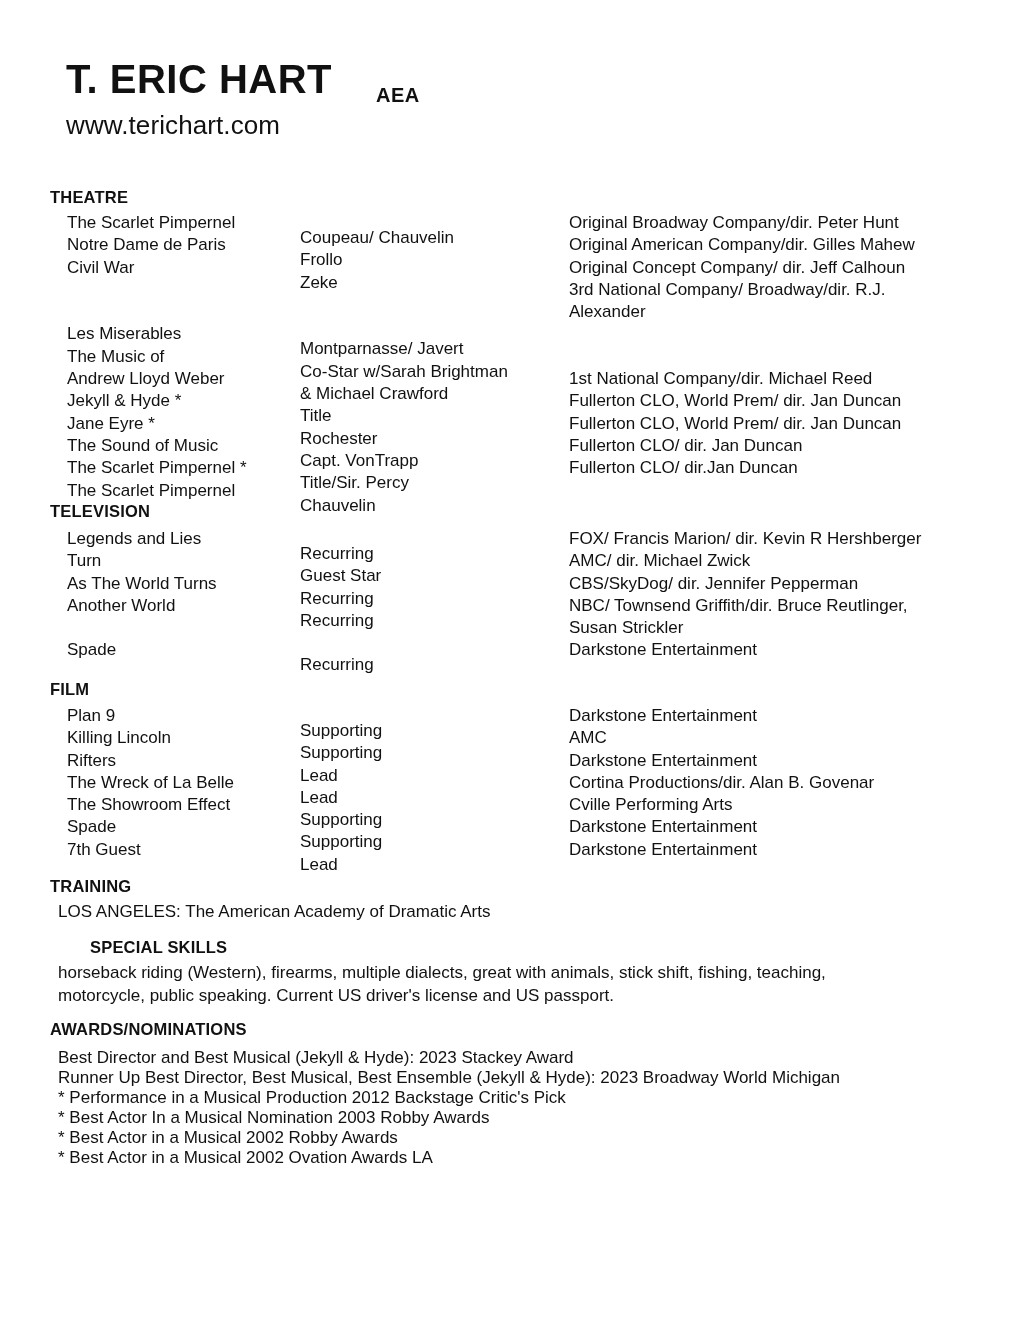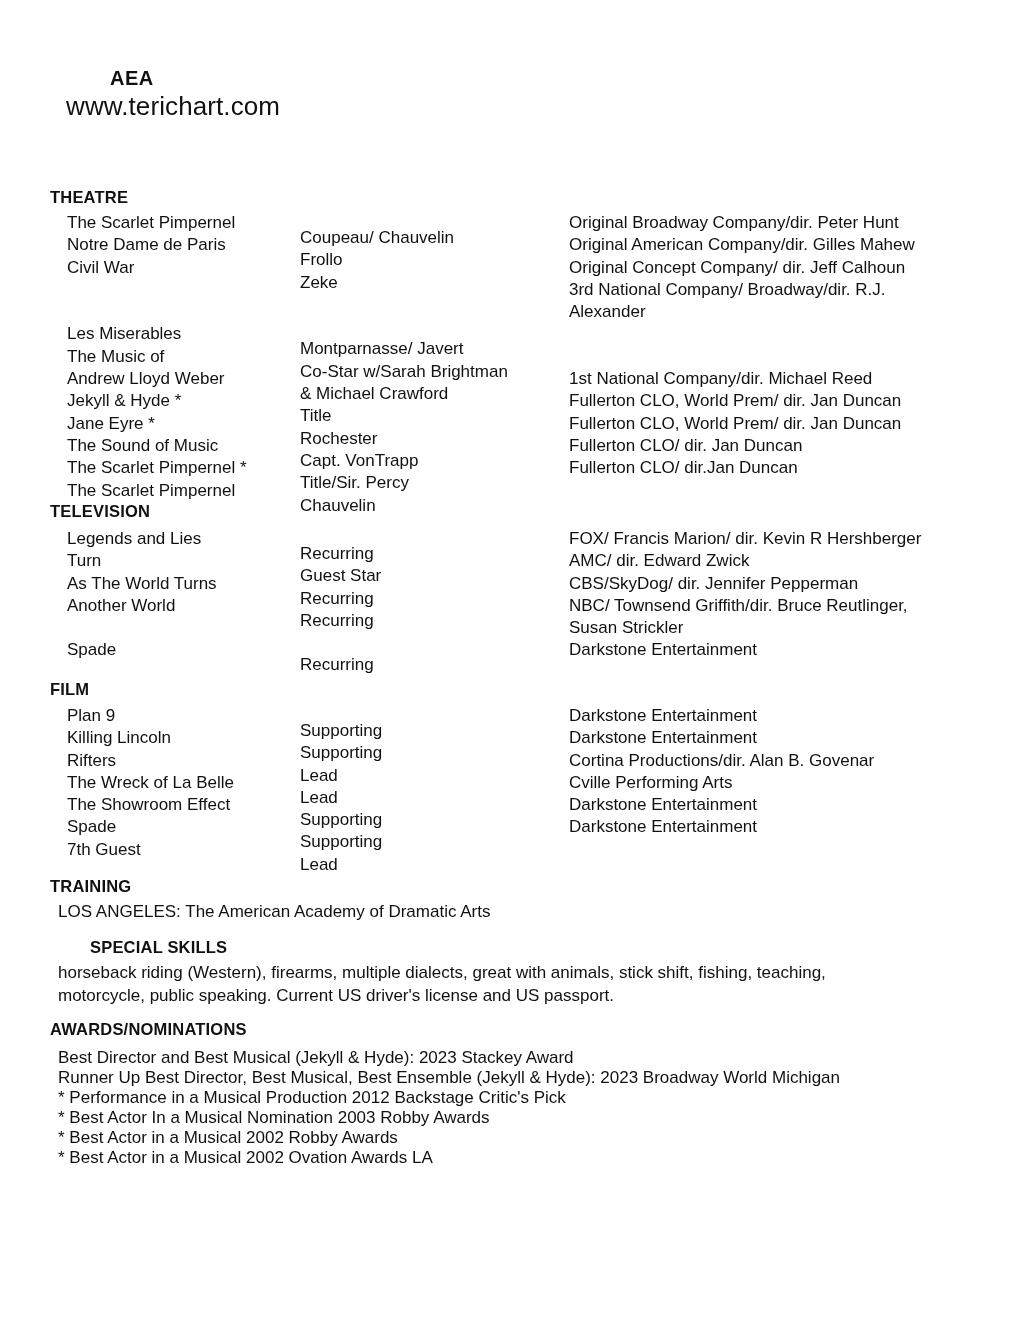--- a/index.html
+++ b/index.html
@@ -102,6 +102,7 @@
 
   <div class="header">
     <div class="name-row">
+      <div class="name">T. ERIC HART</div>
       <div class="union">AEA</div>
     </div>
     <div class="website">www.terichart.com</div>

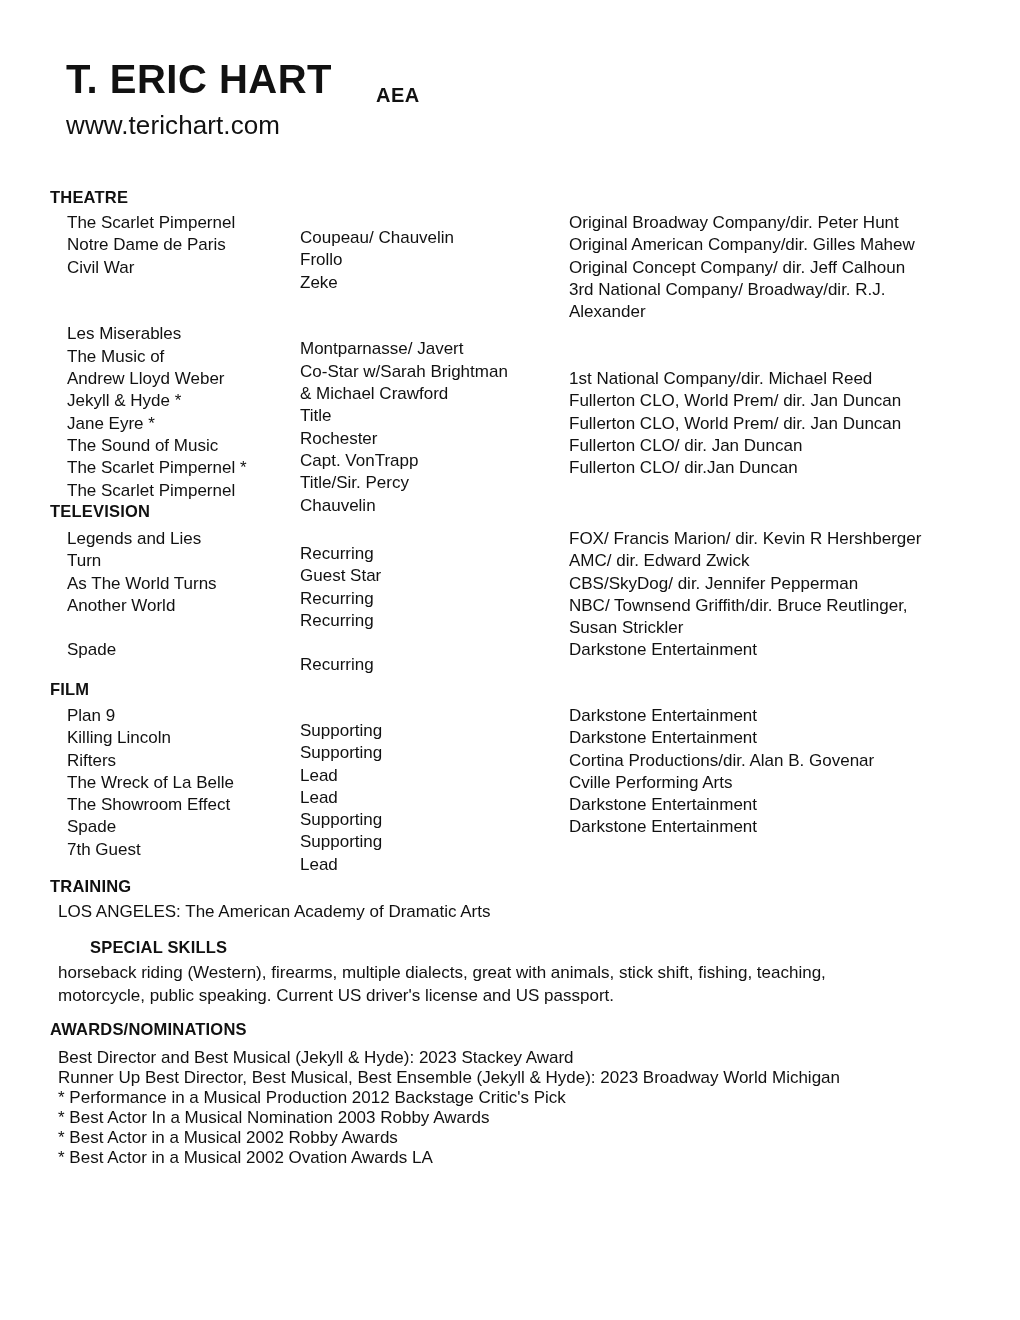--- a/index.html
+++ b/index.html
@@ -178,7 +178,7 @@
     </div>
     <div class="col-house">
       <div class="line">FOX/ Francis Marion/ dir. Kevin R Hershberger</div>
-      <div class="line">AMC/ dir. Edward Zwick</div>
+      <div class="line">AMC/ dir. Michael Zwick</div>
       <div class="line">CBS/SkyDog/ dir. Jennifer Pepperman</div>
       <div class="line">NBC/ Townsend Griffith/dir. Bruce Reutlinger,</div>
       <div class="line">Susan Strickler</div>

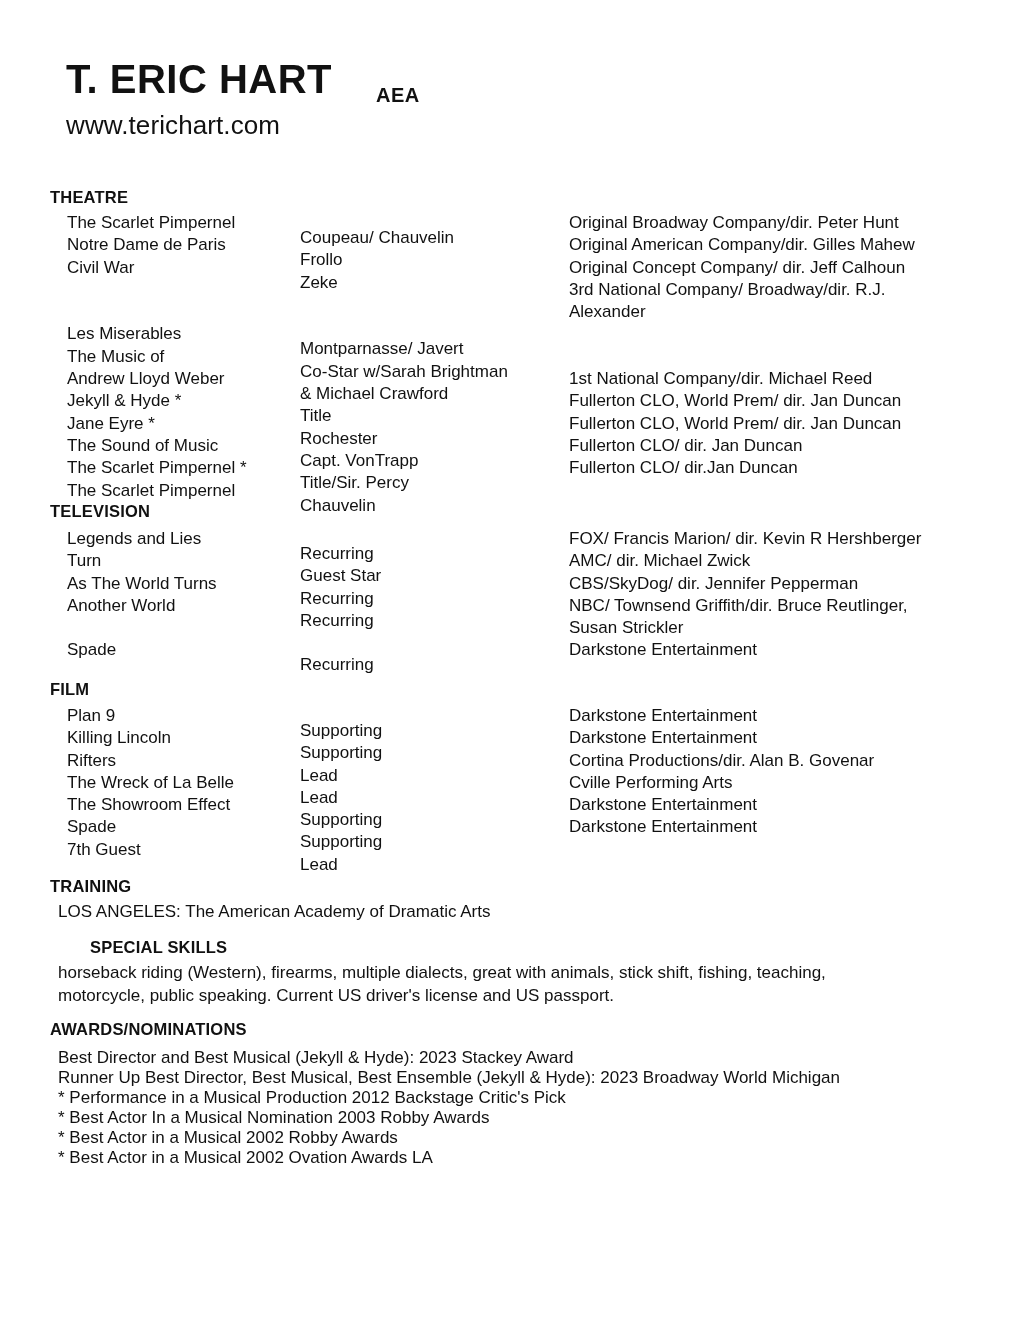--- a/index.html
+++ b/index.html
@@ -209,6 +209,7 @@
     </div>
     <div class="col-house">
       <div class="line">Darkstone Entertainment</div>
+      <div class="line">AMC</div>
       <div class="line">Darkstone Entertainment</div>
       <div class="line">Cortina Productions/dir. Alan B. Govenar</div>
       <div class="line">Cville Performing Arts</div>

